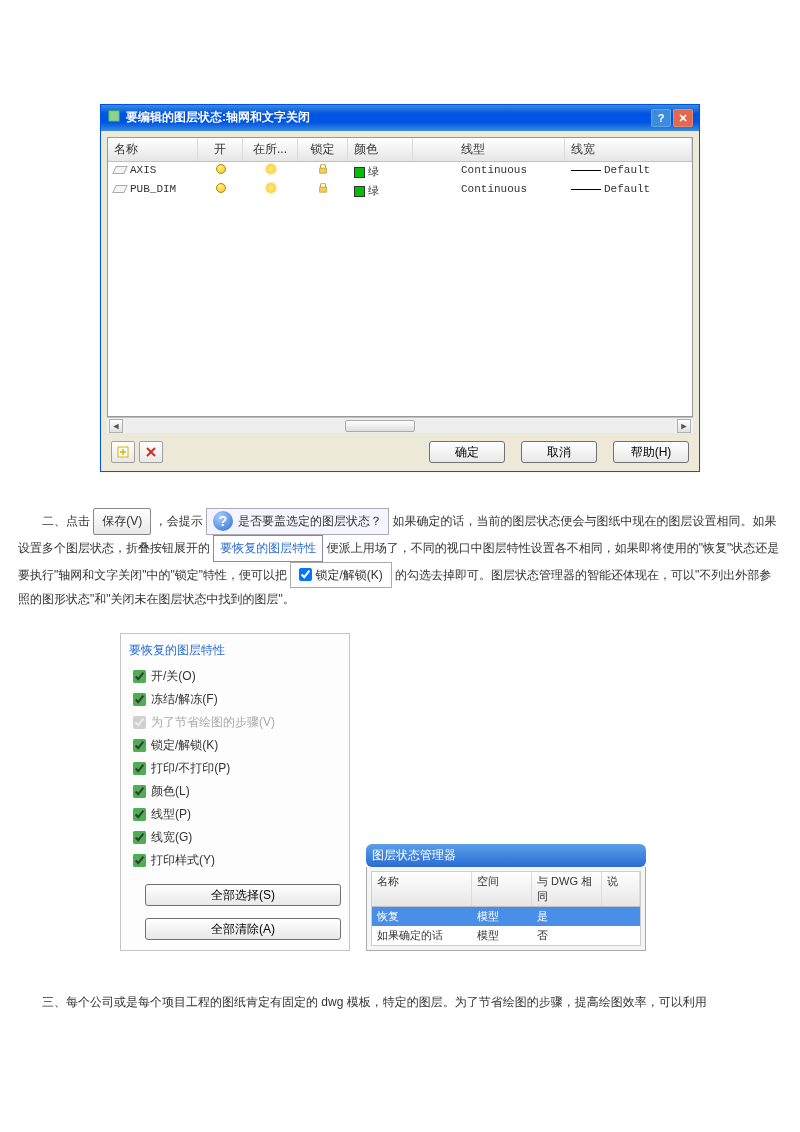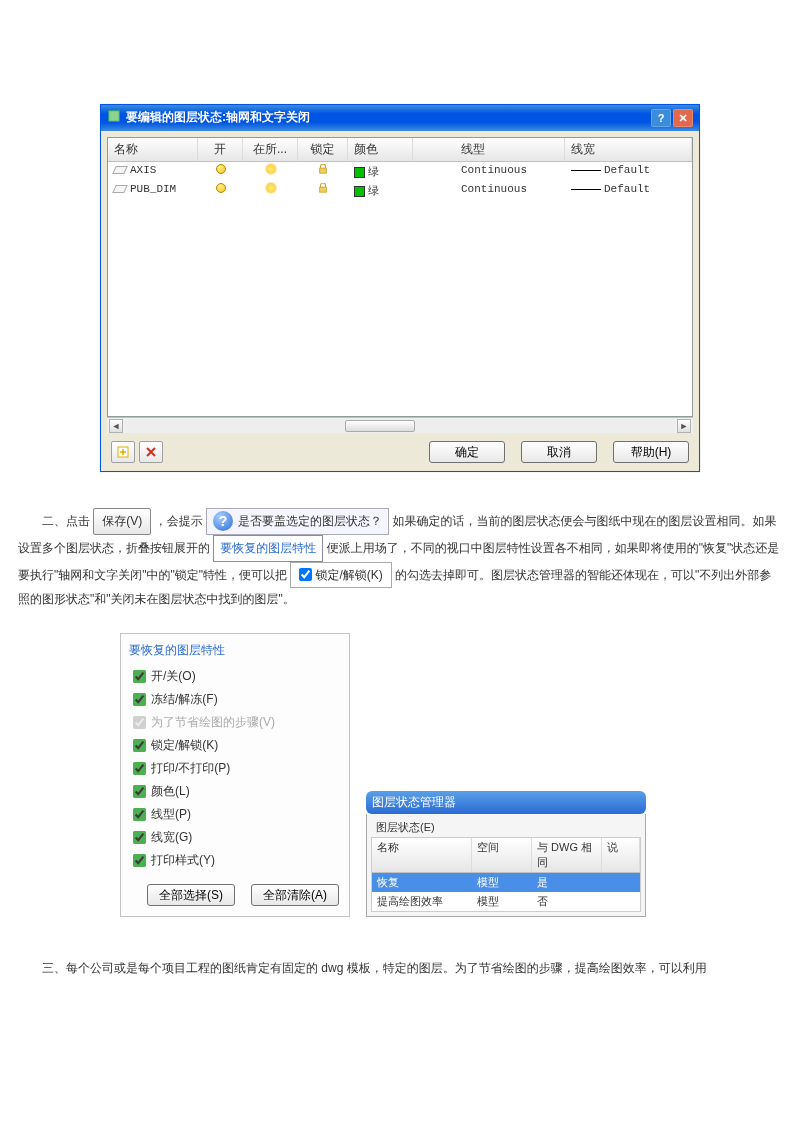--- a/index.html
+++ b/index.html
@@ -228,7 +228,6 @@
   <div class="mgr-panel">
     <div class="mgr-title">图层状态管理器</div>
     <div class="mgr-body">
-      <div class="mgr-gtitle">图层状态(E)</div>
       <div class="mgr-group">
         <div class="mgr-header">
           <div class="mcol mname">名称</div>

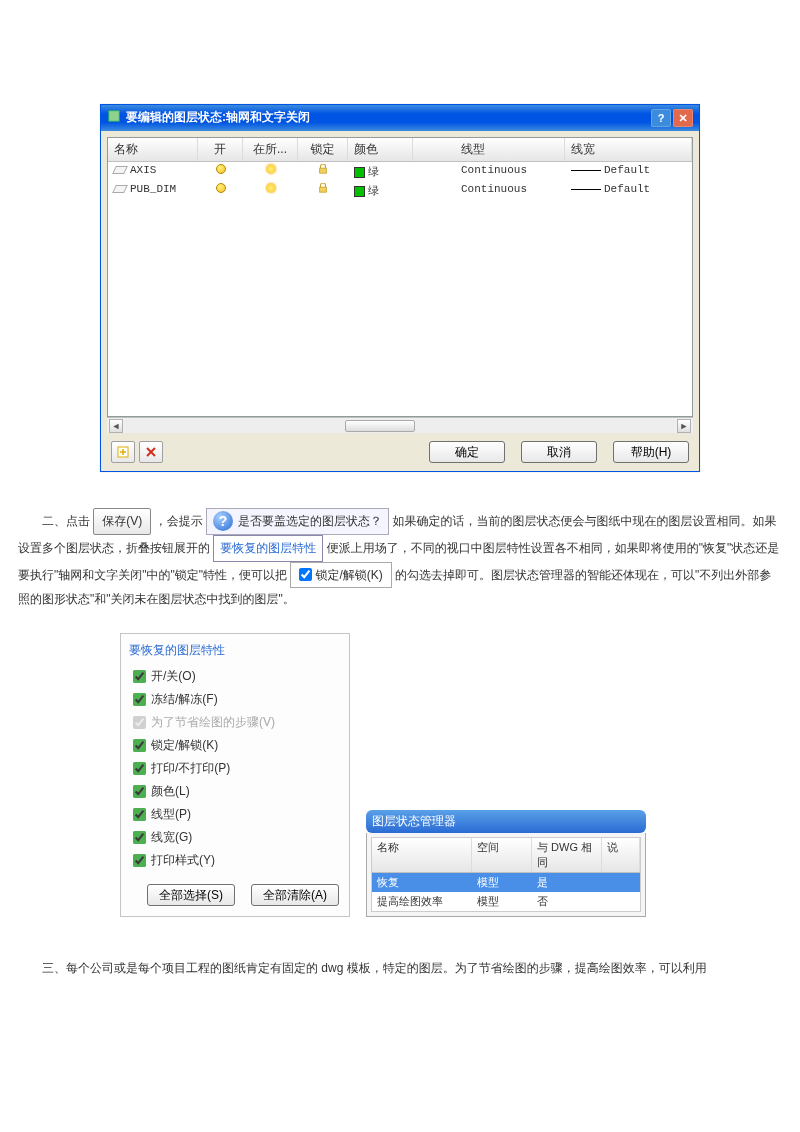--- a/index.html
+++ b/index.html
@@ -63,7 +63,7 @@
   .chk-row { display:flex; align-items:center; padding:3px 4px; font-size:12px;}
   .chk-row input { margin-right:5px; accent-color:#4caf50;}
   .chk-row.disabled { color:#aaa; }
-  .btn-row2 { display:flex; gap:0; justify-content:center; margin-top:12px;}
+  .btn-row2 { display:flex; gap:12px; justify-content:center; margin-top:12px;flex-direction:column;}
   
   .mgr-panel { width:280px; }
   .mgr-title { background:linear-gradient(#5aa0e8,#2a6bd4); color:#fff; padding:3px 6px; font-size:12px;border-radius:6px;}

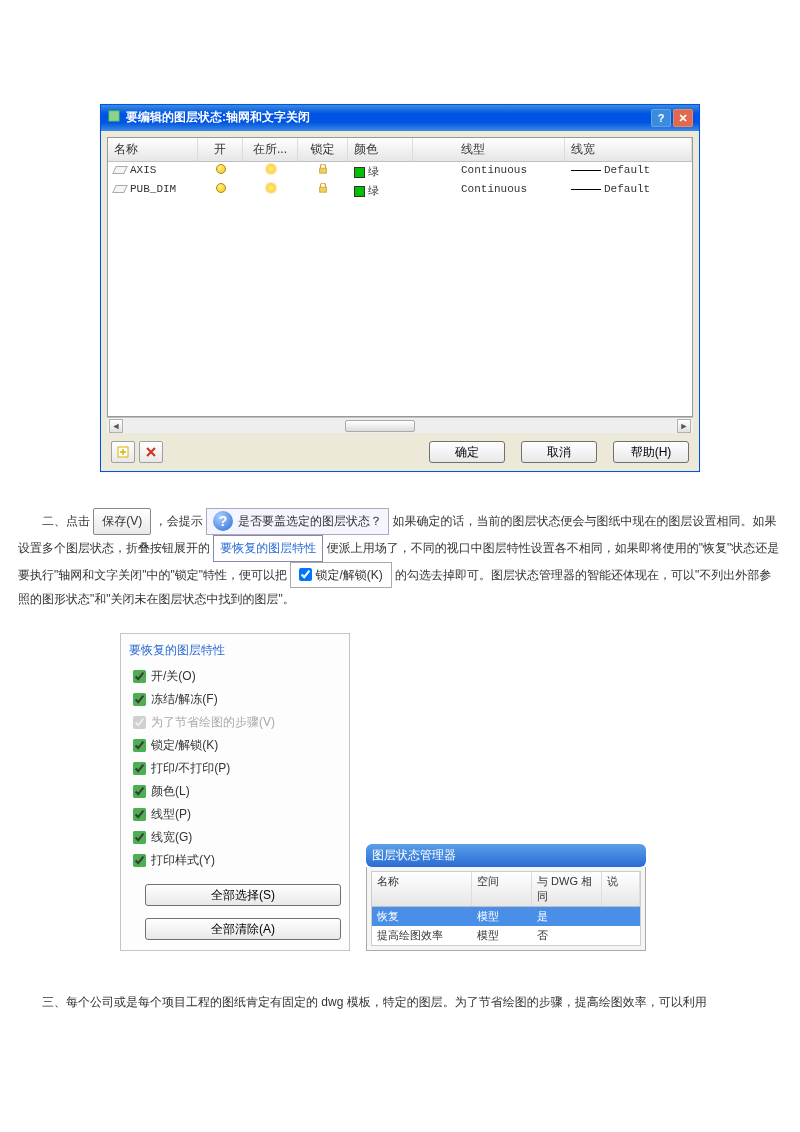--- a/index.html
+++ b/index.html
@@ -243,7 +243,7 @@
               <div class="mcol mdesc"></div>
             </div>
             <div class="mgr-row">
-              <div class="mcol mname">提高绘图效率</div>
+              <div class="mcol mname">如果确定的话</div>
               <div class="mcol mspace">模型</div>
               <div class="mcol msame">否</div>
               <div class="mcol mdesc"></div>

